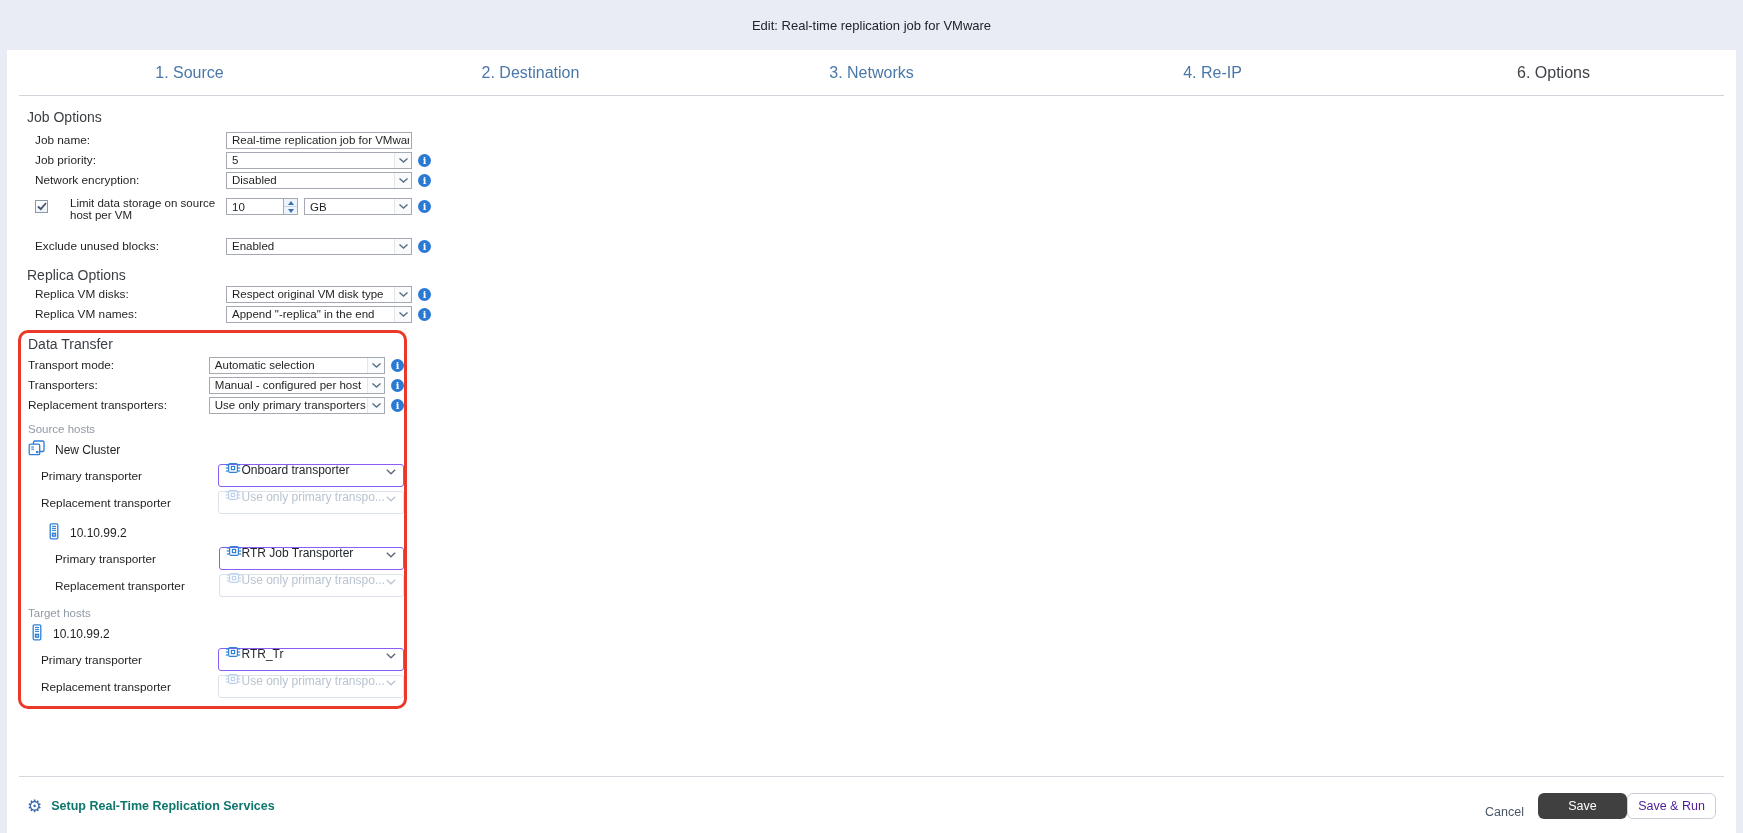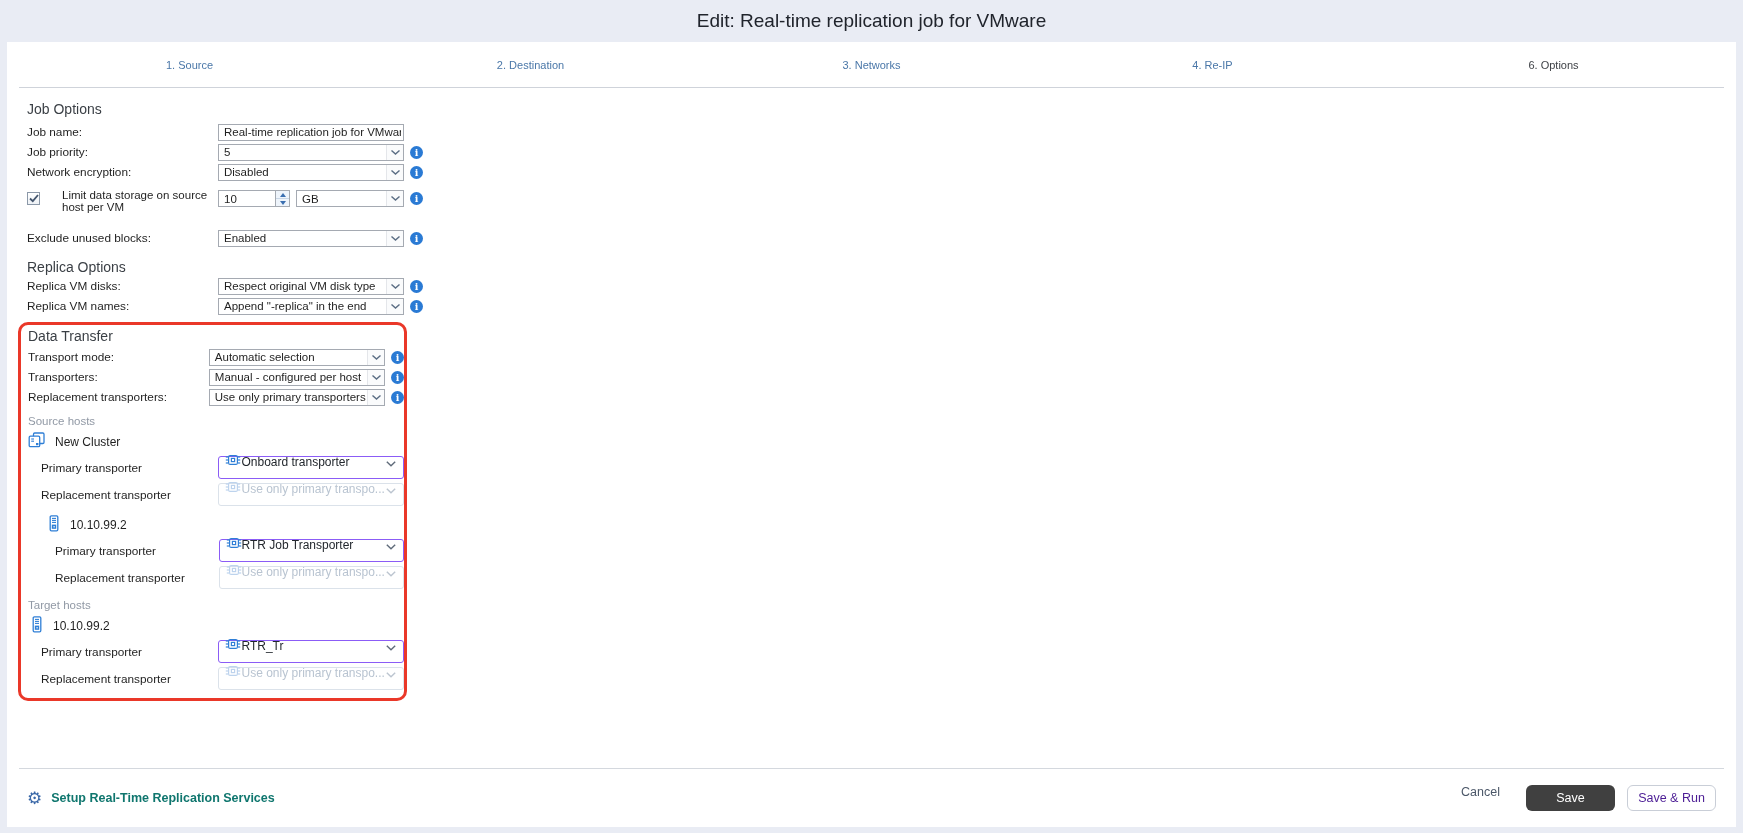--- a/index.html
+++ b/index.html
@@ -6,8 +6,8 @@
   html,body { width:1743px; height:833px; overflow:hidden; }
   body { background:#e9ecf4; font-family:"Liberation Sans","DejaVu Sans",sans-serif; }
 
-  .titlebar { height:42px; display:flex; align-items:center; justify-content:center;
-              font-size:19px; color:#20242c; }
+  .titlebar { height:50px; display:flex; align-items:center; justify-content:center;
+              font-size:13px; color:#20242c; }
 
   .panel { position:relative; margin:0 7px 3px 7px; height:785px; background:#fff; }
 

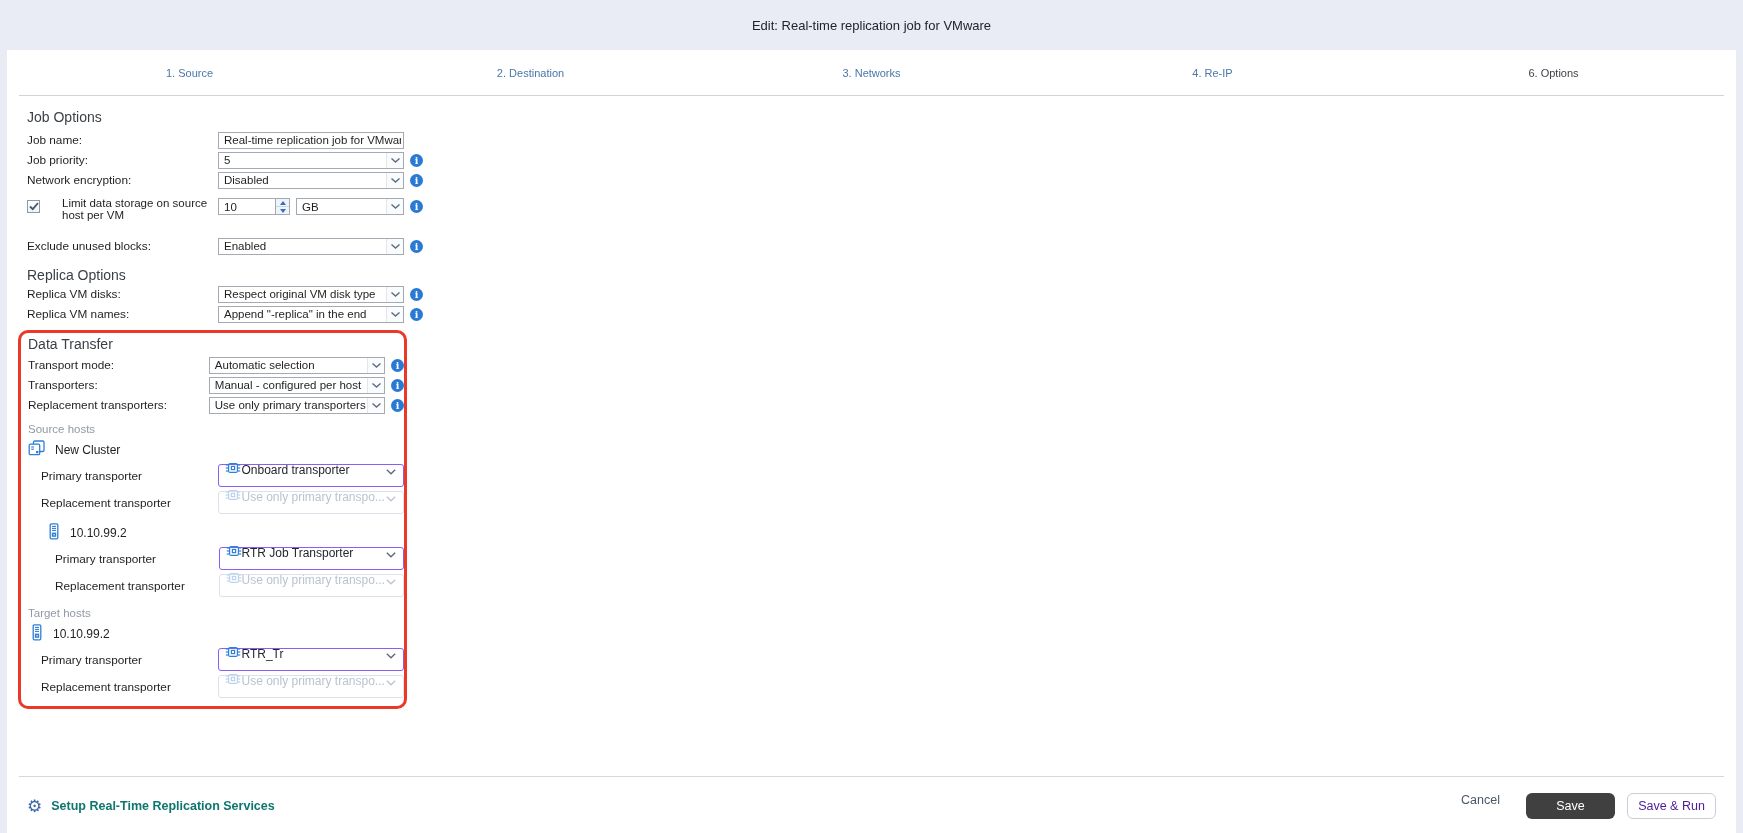--- a/index.html
+++ b/index.html
@@ -13,7 +13,7 @@
 
   .tabs { display:flex; height:46px; margin:0 12px; border-bottom:1px solid #cfd3da; }
   .tab { flex:1; display:flex; align-items:center; justify-content:center;
-         font-size:11px; color:#4a77a8; cursor:pointer; }
+         font-size:16px; color:#4a77a8; cursor:pointer; }
   .tab.active { color:#3f4247; }
 
   h2.section { font-size:14px; font-weight:400; color:#3a3f45; margin:12px 0 0 20px;

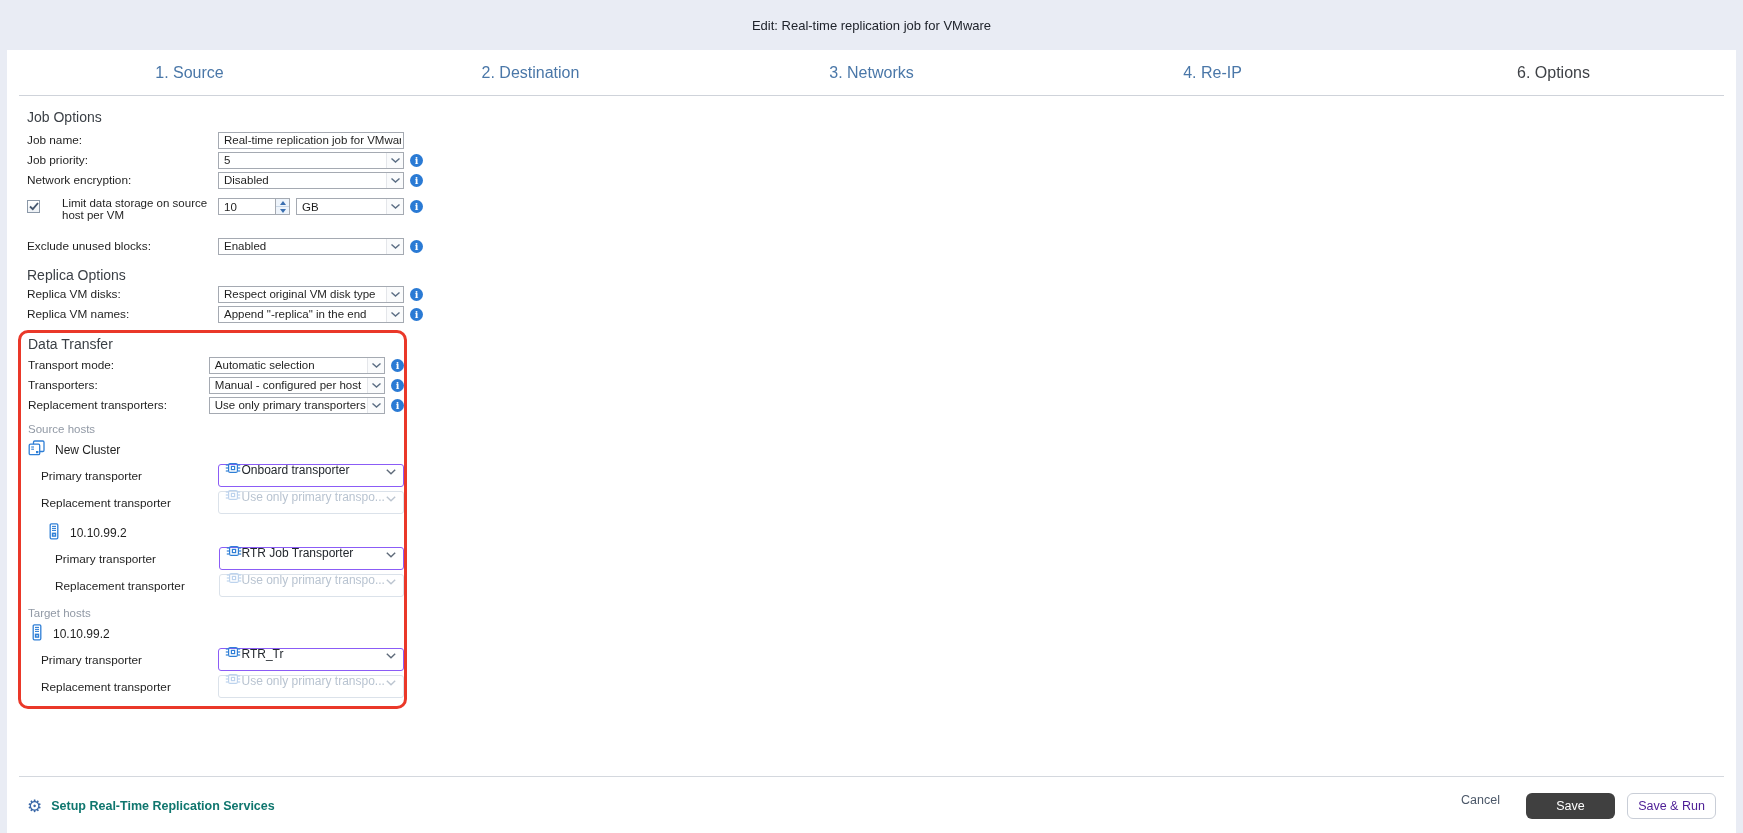--- a/index.html
+++ b/index.html
@@ -19,7 +19,7 @@
   h2.section { font-size:14px; font-weight:400; color:#3a3f45; margin:12px 0 0 20px;
                height:18px; line-height:18px; }
 
-  .frow { display:flex; align-items:center; height:20px; margin-left:20px; }
+  .frow { display:flex; align-items:center; height:20px; margin-left:28px; }
   .flabel { width:191px; font-size:11.8px; color:#1f1f1f; }
 
   .text-input { width:186px; height:17px; border:1px solid #a5aab2; background:#fff;

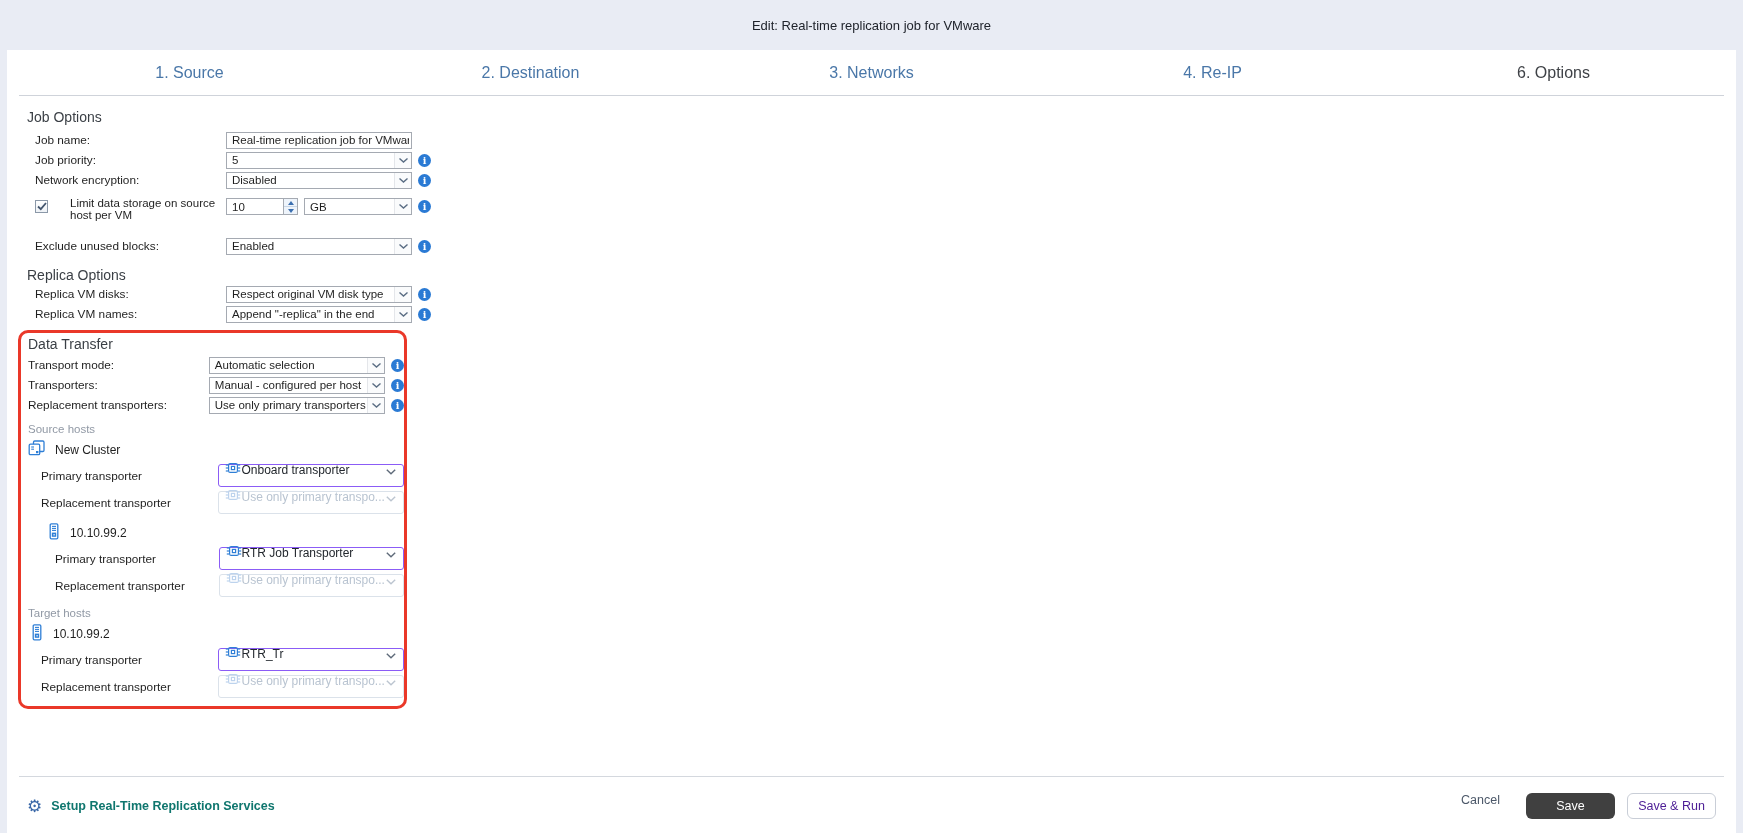--- a/index.html
+++ b/index.html
@@ -89,7 +89,7 @@
   .footer-left { display:flex; align-items:center; gap:9px; }
   .gear { font-family:"DejaVu Sans",sans-serif; font-size:17px; color:#3a68a8; line-height:1; }
   .setup-link { font-size:12.5px; font-weight:bold; color:#0f766e; cursor:pointer; }
-  .footer-right { display:flex; align-items:flex-start; gap:12px; }
+  .footer-right { display:flex; align-items:flex-end; }
   .cancel { font-size:12.5px; color:#4c5869; margin-right:14px; cursor:pointer; }
   .btn { width:89px; height:26px; border-radius:6px; font-size:12.5px; cursor:pointer;
          display:flex; align-items:center; justify-content:center; border:none;

